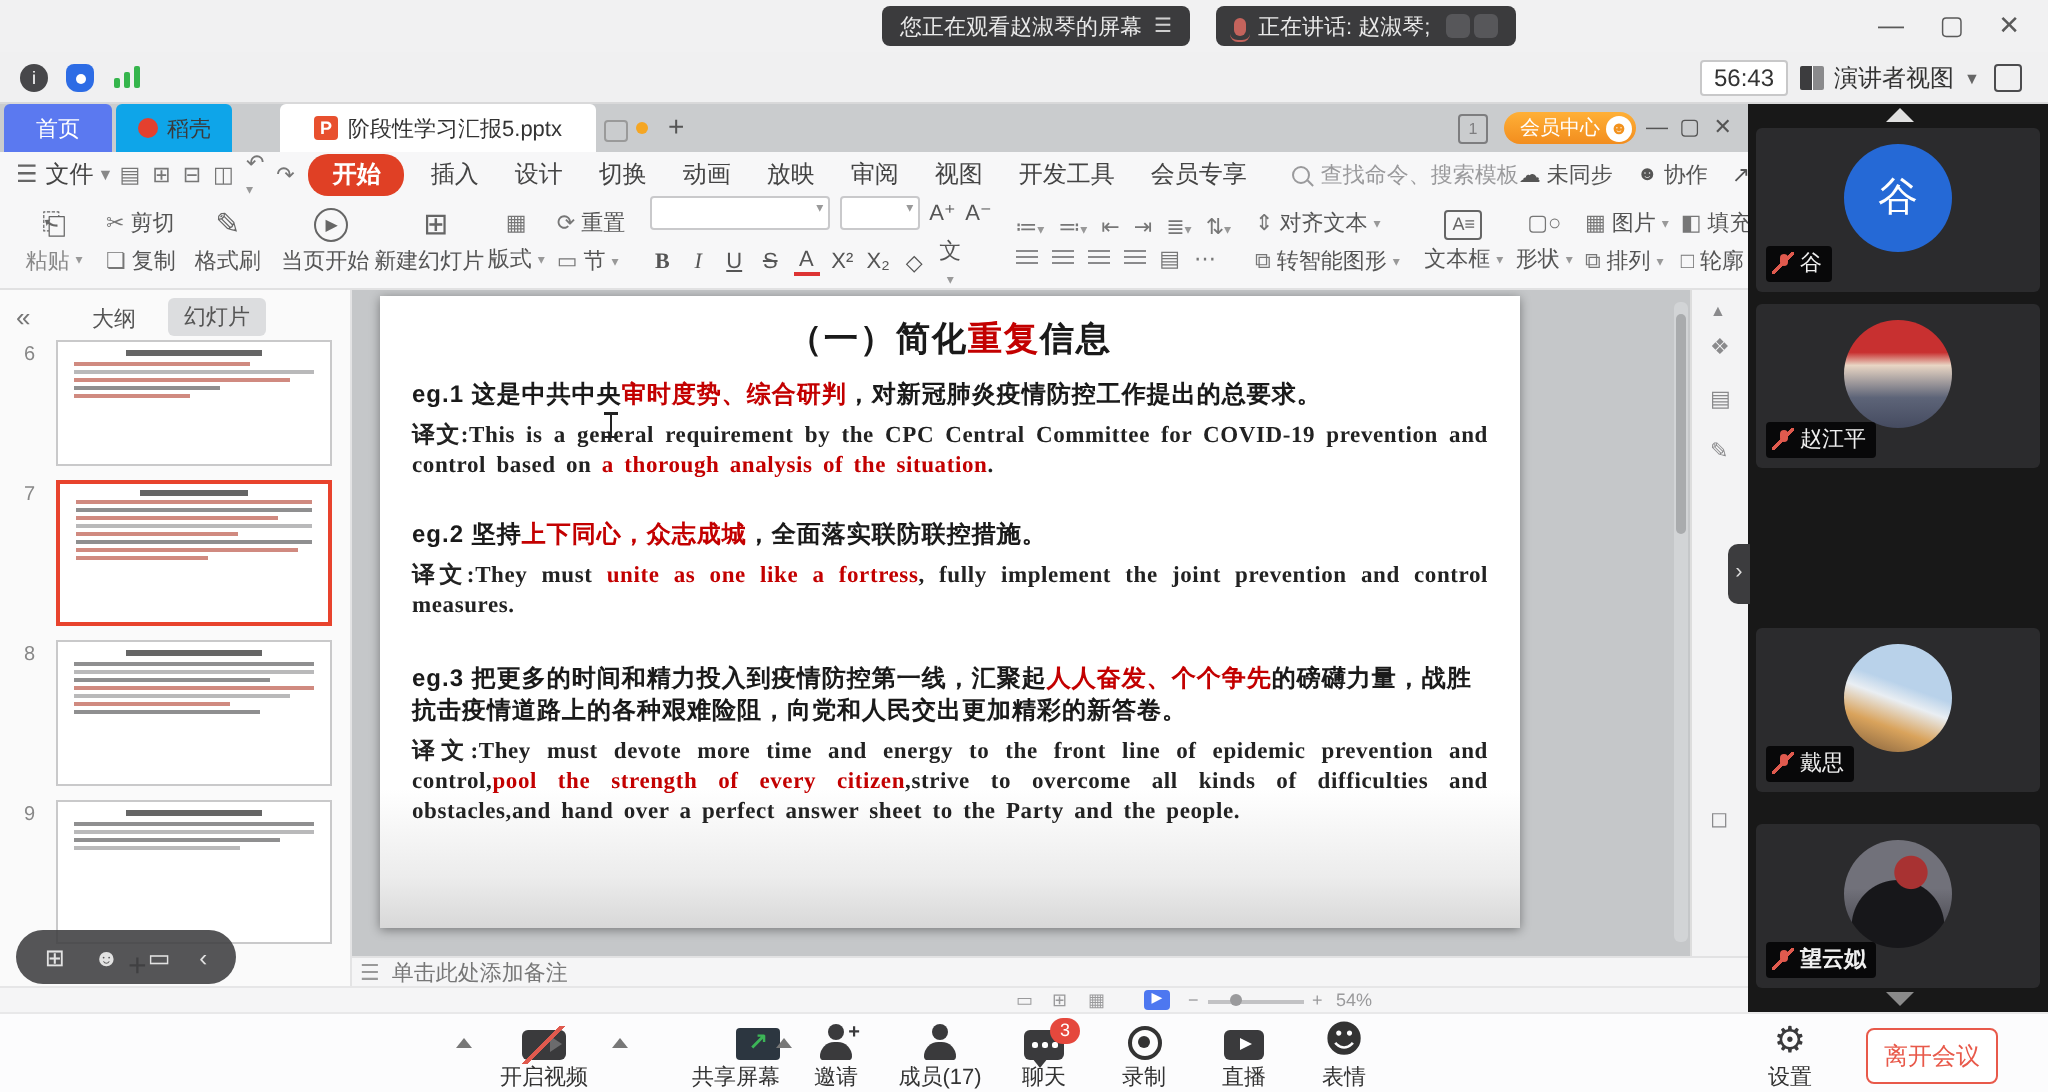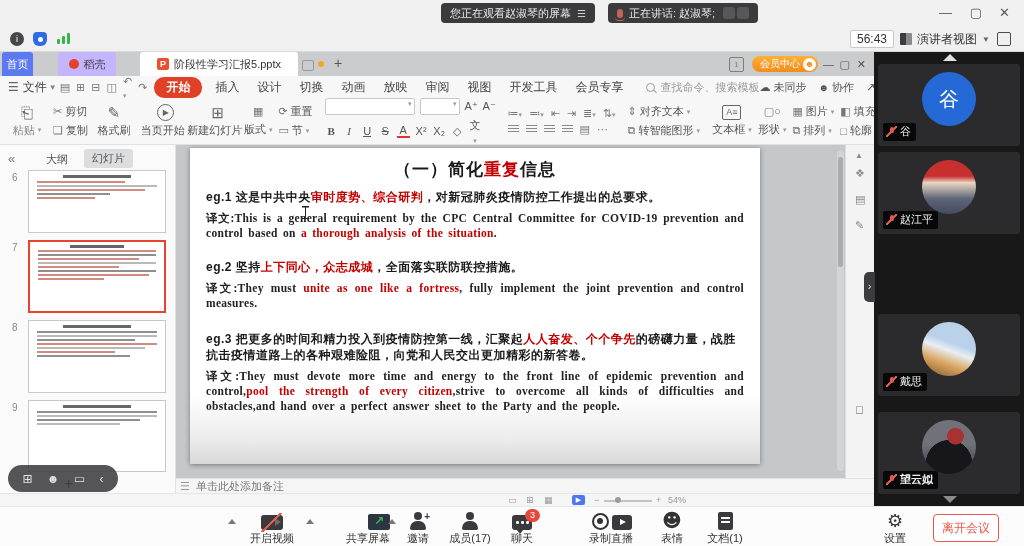--- a/index.html
+++ b/index.html
@@ -30,7 +30,7 @@
   #wps{position:absolute;left:0;top:52px;width:874px;height:454px;background:#f7f7f8;}
   #tabbar{position:absolute;left:0;top:0;width:874px;height:24px;background:#caccce;}
   .wtab{position:absolute;top:0;height:24px;display:flex;align-items:center;justify-content:center;gap:5px;font-size:11px;box-sizing:border-box;}
-  #tab-home{left:2px;width:31px;background:#5b79f0;color:#fff;border-radius:3px 3px 0 0;}
+  #tab-home{left:2px;width:54px;background:#5b79f0;color:#fff;border-radius:3px 3px 0 0;}
   #tab-docer{left:58px;width:58px;background:#c4b5fd;color:#3a3a3a;border-radius:3px 3px 0 0;font-family:Liberation Mono, monospace;}
   .docer-dot{width:10px;height:10px;border-radius:50%;background:#e4402e;display:inline-block;}
   #tab-doc{left:140px;width:158px;background:#fff;color:#333;border-radius:3px 3px 0 0;}

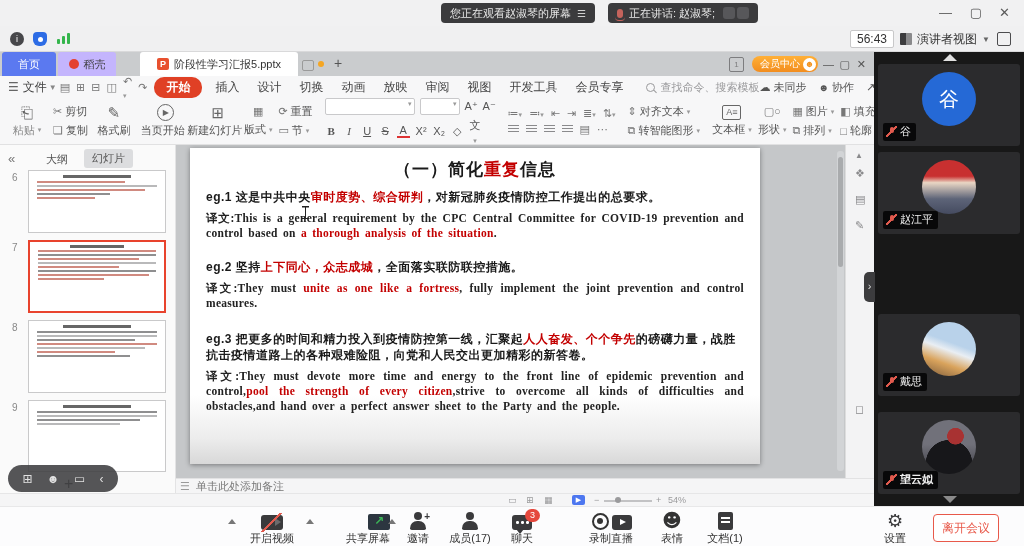--- a/index.html
+++ b/index.html
@@ -31,7 +31,7 @@
   #tabbar{position:absolute;left:0;top:0;width:874px;height:24px;background:#caccce;}
   .wtab{position:absolute;top:0;height:24px;display:flex;align-items:center;justify-content:center;gap:5px;font-size:11px;box-sizing:border-box;}
   #tab-home{left:2px;width:54px;background:#5b79f0;color:#fff;border-radius:3px 3px 0 0;}
-  #tab-docer{left:58px;width:58px;background:#c4b5fd;color:#3a3a3a;border-radius:3px 3px 0 0;font-family:Liberation Mono, monospace;}
+  #tab-docer{left:58px;width:58px;background:#0ea5e9;color:#3a3a3a;border-radius:3px 3px 0 0;font-family:Liberation Mono, monospace;}
   .docer-dot{width:10px;height:10px;border-radius:50%;background:#e4402e;display:inline-block;}
   #tab-doc{left:140px;width:158px;background:#fff;color:#333;border-radius:3px 3px 0 0;}
   .ppt-ic{width:12px;height:12px;border-radius:2px;background:#e8502e;color:#fff;font-size:9px;font-weight:bold;text-align:center;line-height:12px;display:inline-block;}

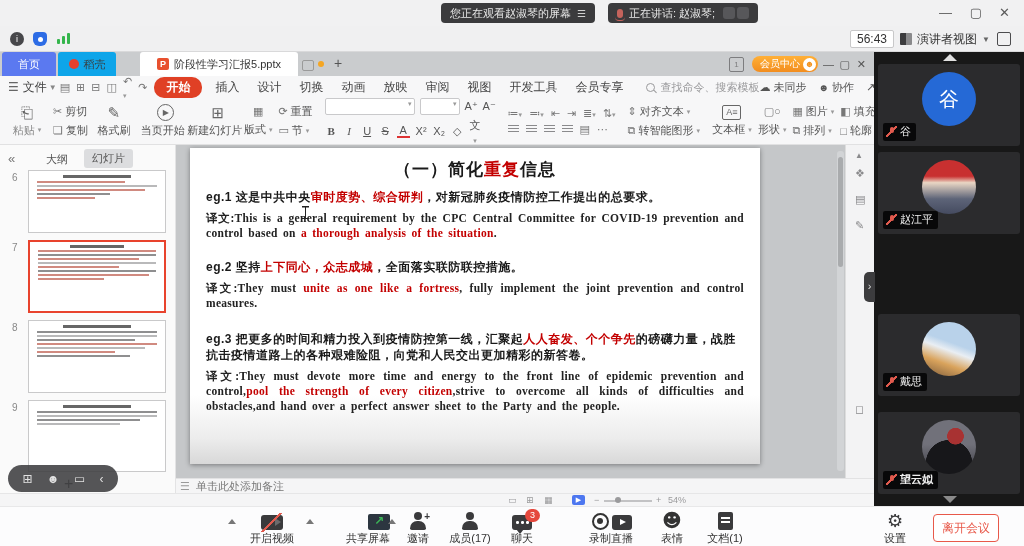--- a/index.html
+++ b/index.html
@@ -576,7 +576,7 @@
       </span>
     <span>聊天</span>
   </div>
-  <div class="bitem" style="left:600px;">
+  <div class="bitem" style="left:572px;">
     <span class="bico">
         <span class="i-rec"></span>
       </span>

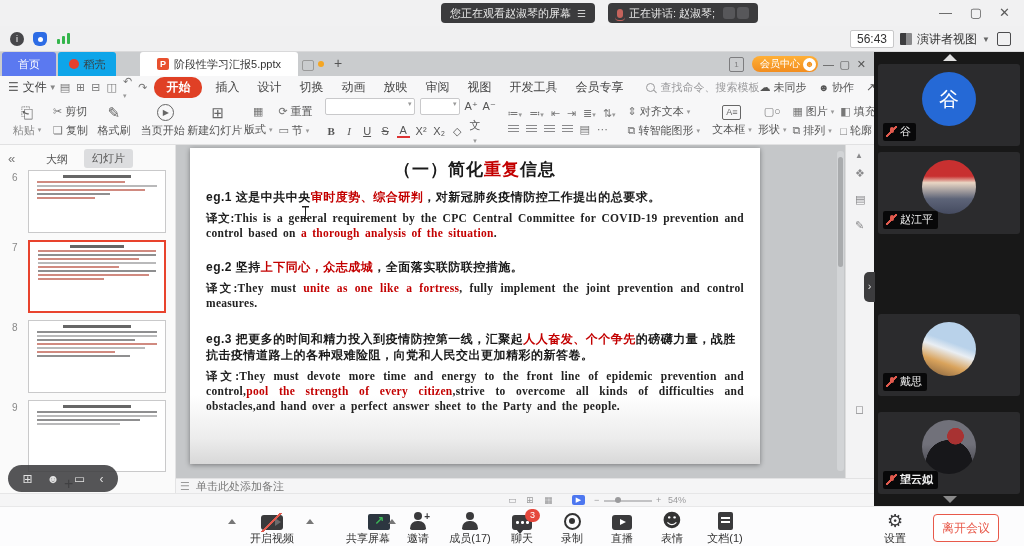--- a/index.html
+++ b/index.html
@@ -594,12 +594,6 @@
       </span>
     <span>表情</span>
   </div>
-  <div class="bitem" style="left:725px;">
-    <span class="bico">
-        <span class="i-doc"></span>
-      </span>
-    <span>文档(1)</span>
-  </div>
   <div class="bitem" style="left:895px;">
     <span class="bico">
         <span class="i-gear">⚙</span>

